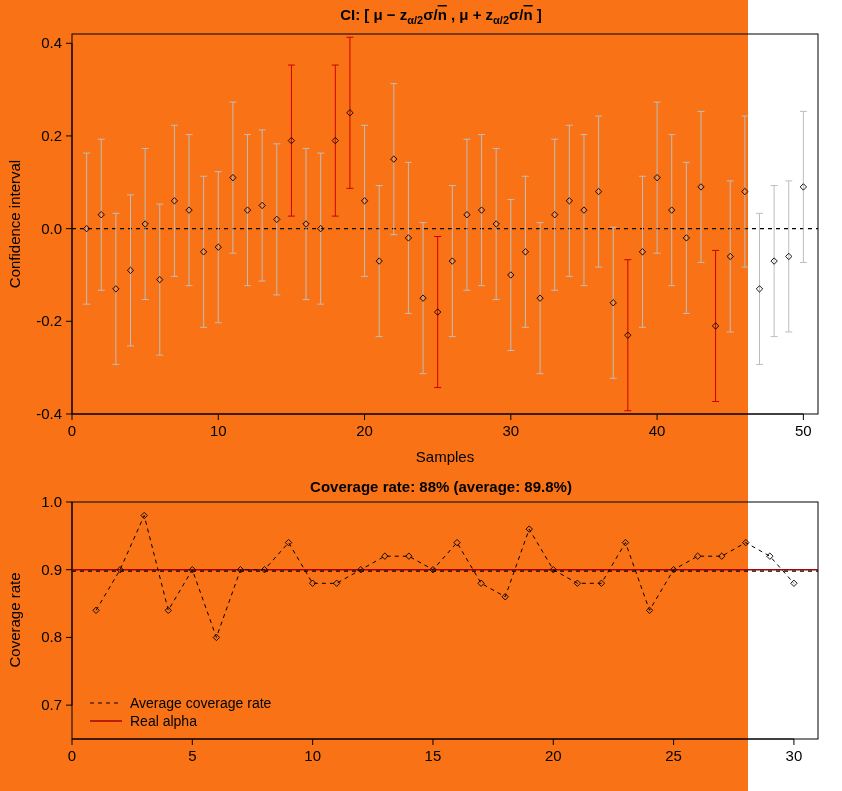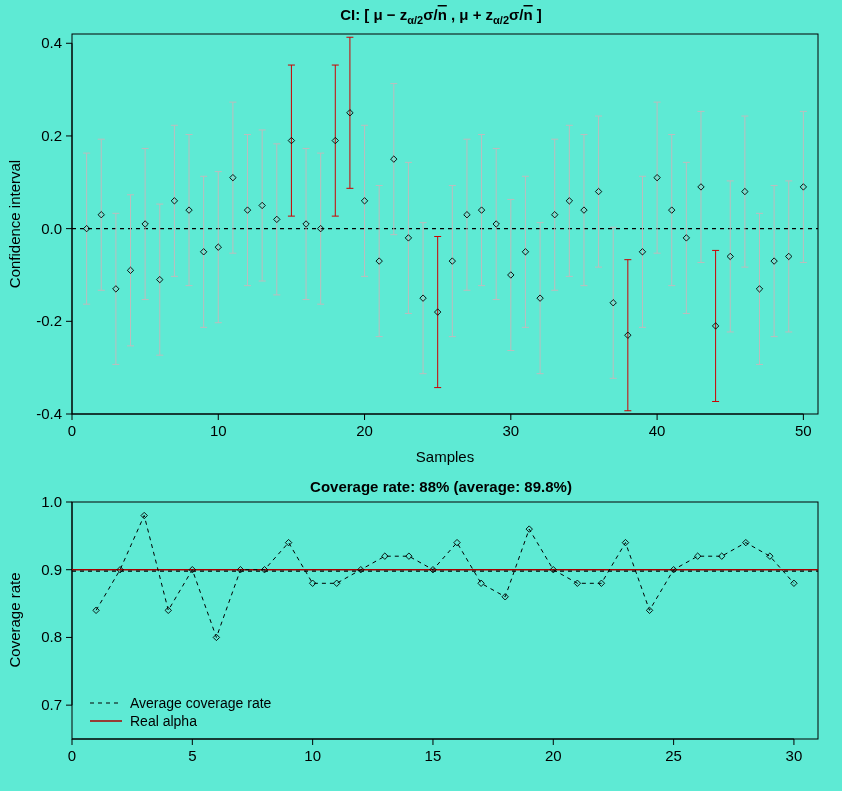--- a/index.html
+++ b/index.html
@@ -10,10 +10,10 @@
     color: #000;
   }
   .page {
-    width: 842px;
+    width: 748px;
     height: 791px;
     position: relative;
-    background: #5eead4;
+    background: #f97316;
   }
   svg { display: block; }
   .axis-line { stroke: #000; stroke-width: 1; fill: none; }

